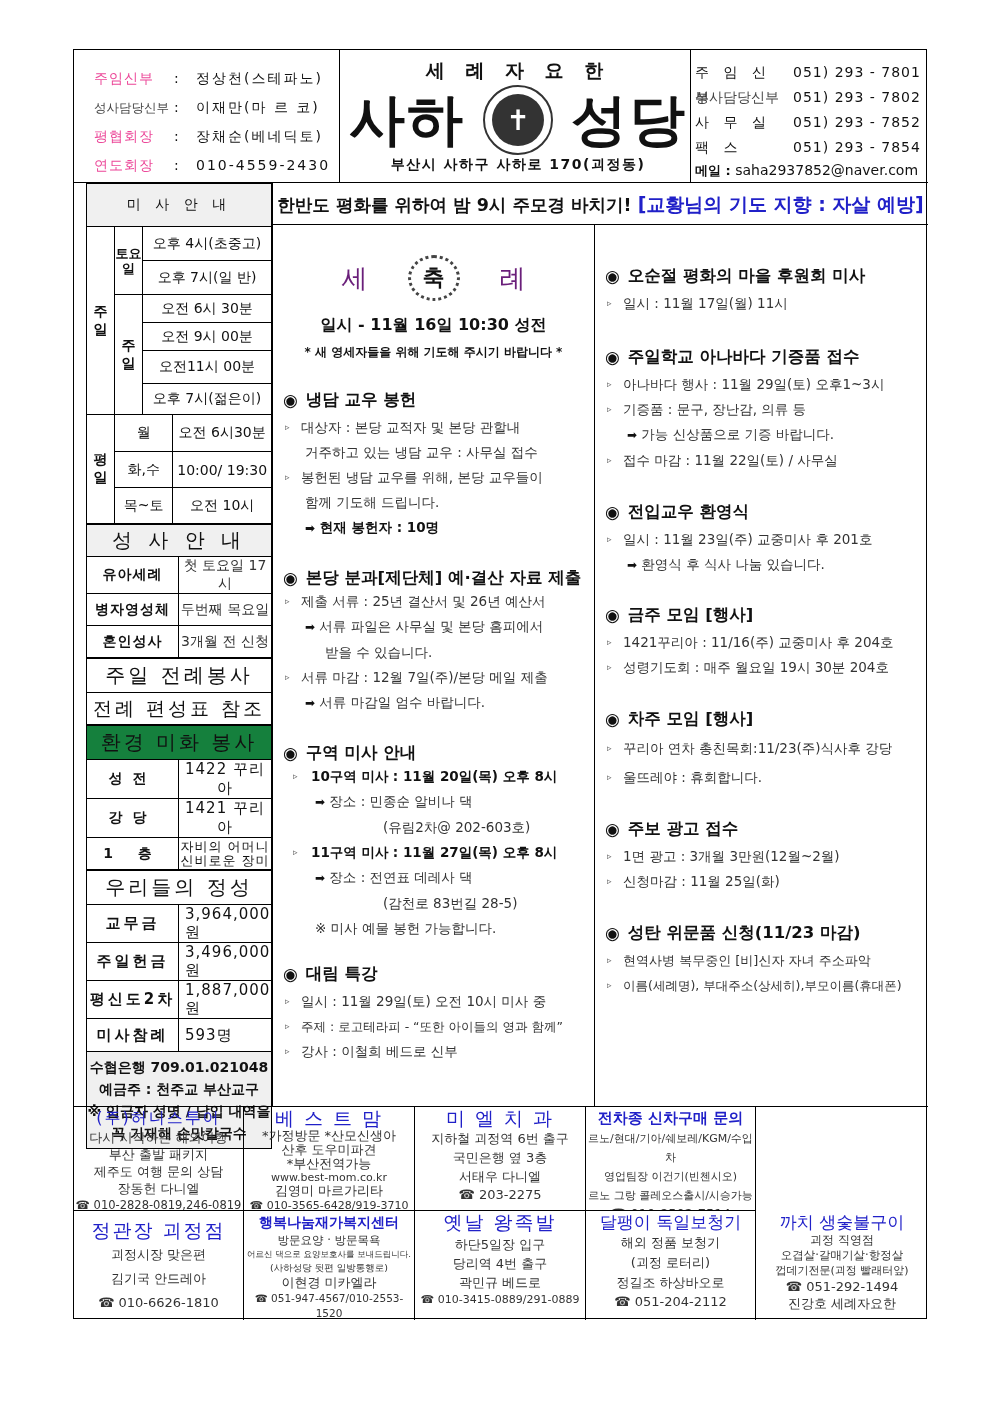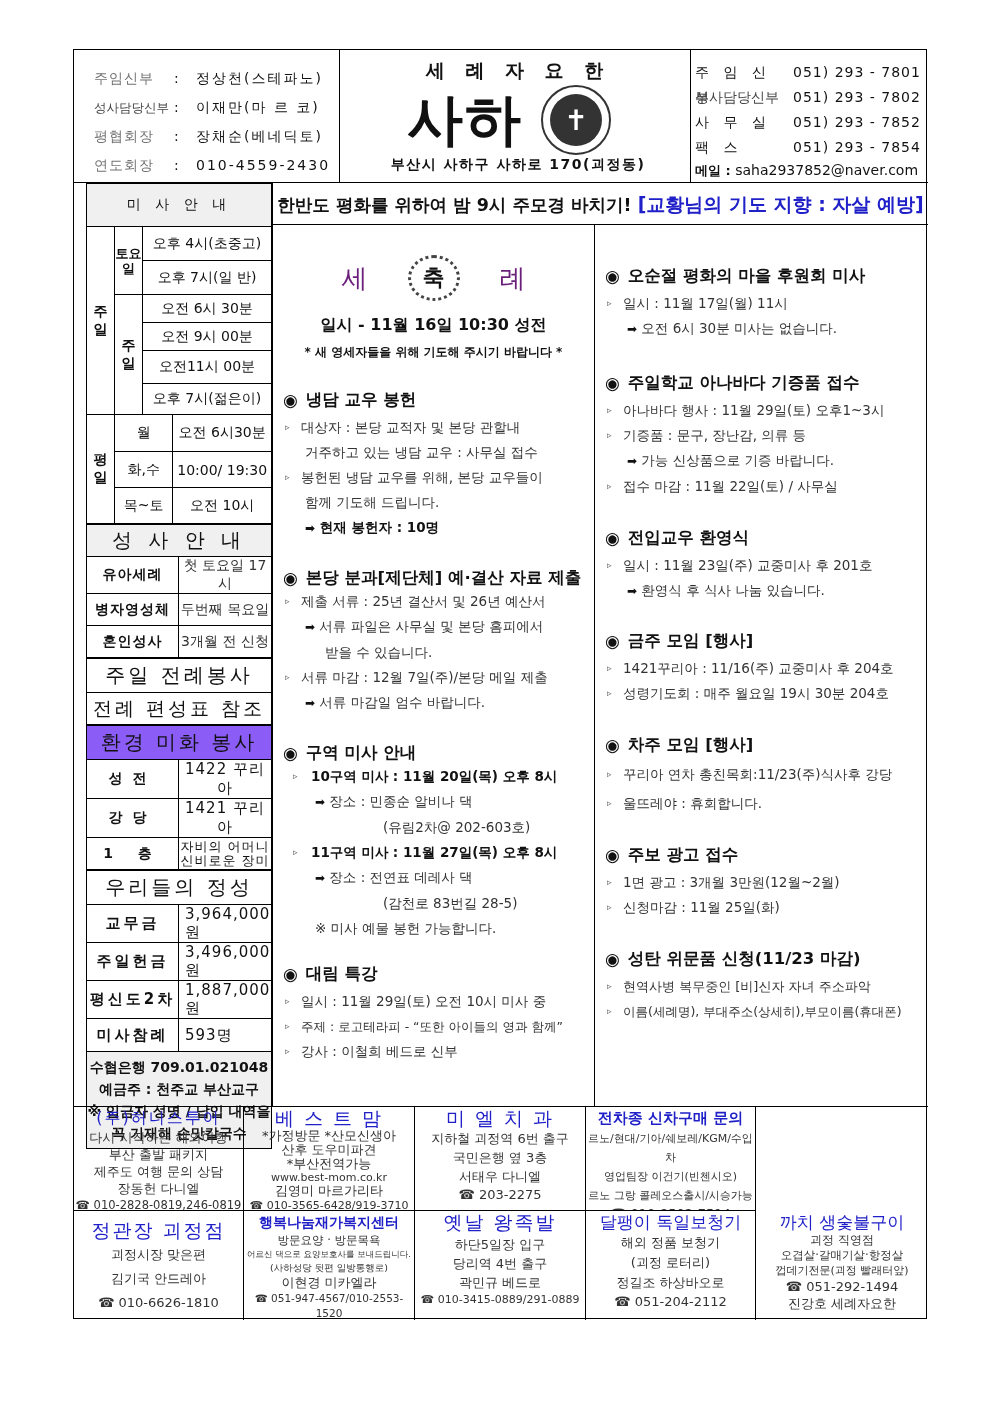--- a/index.html
+++ b/index.html
@@ -10,7 +10,7 @@
   .hdr { position: absolute; left: 0; top: 0; width: 854px; height: 133px; border-bottom: 1.5px solid #000; }
   .hdr-left { position: absolute; left: 0; top: 0; width: 266px; height: 133px; border-right: 1.5px solid #000; padding: 14px 0 0 20px; }
   .hdr-left .row { display: flex; font-size: 14px; height: 29px; line-height: 29px; letter-spacing: 1px; }
-  .hdr-left .k { width: 80px; color: #737373; }
+  .hdr-left .k { width: 80px; color: #ec4899; }
   .hdr-left .k.small { font-size: 12.5px; letter-spacing: 0; color: #444; }
   .hdr-left .c { width: 22px; }
   .hdr-left .v { letter-spacing: 2px; }

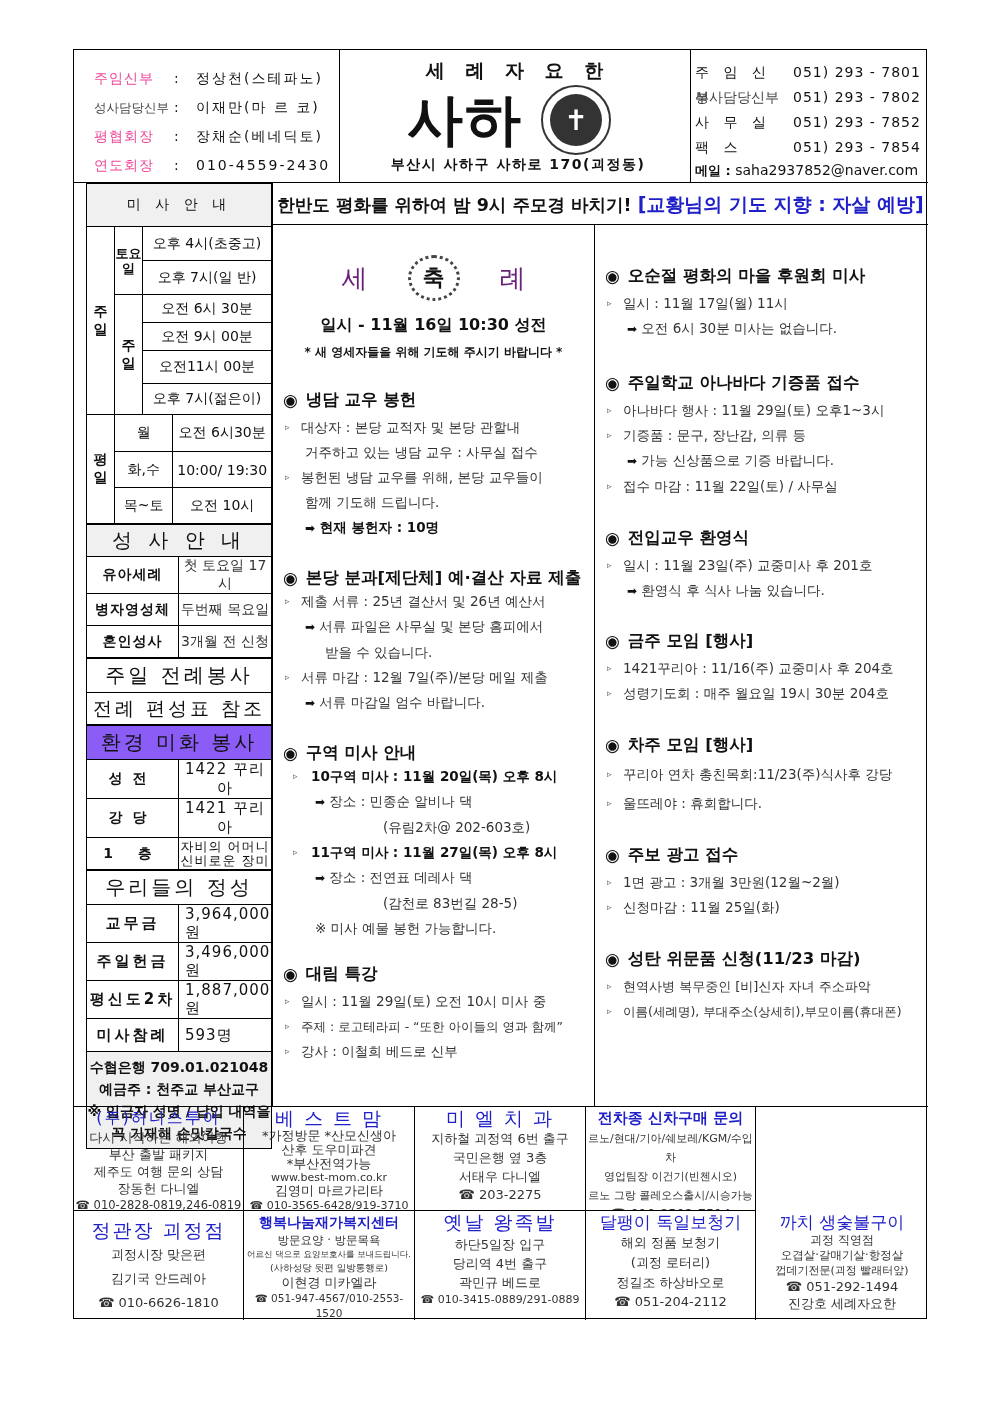--- a/index.html
+++ b/index.html
@@ -118,6 +118,7 @@
         <div class="logo">
             <div class="logo-inner">✝</div>
           </div>
+        <span class="big">성당</span>
       </div>
       <div class="addr">부산시 사하구 사하로 170(괴정동)</div>
     </div>

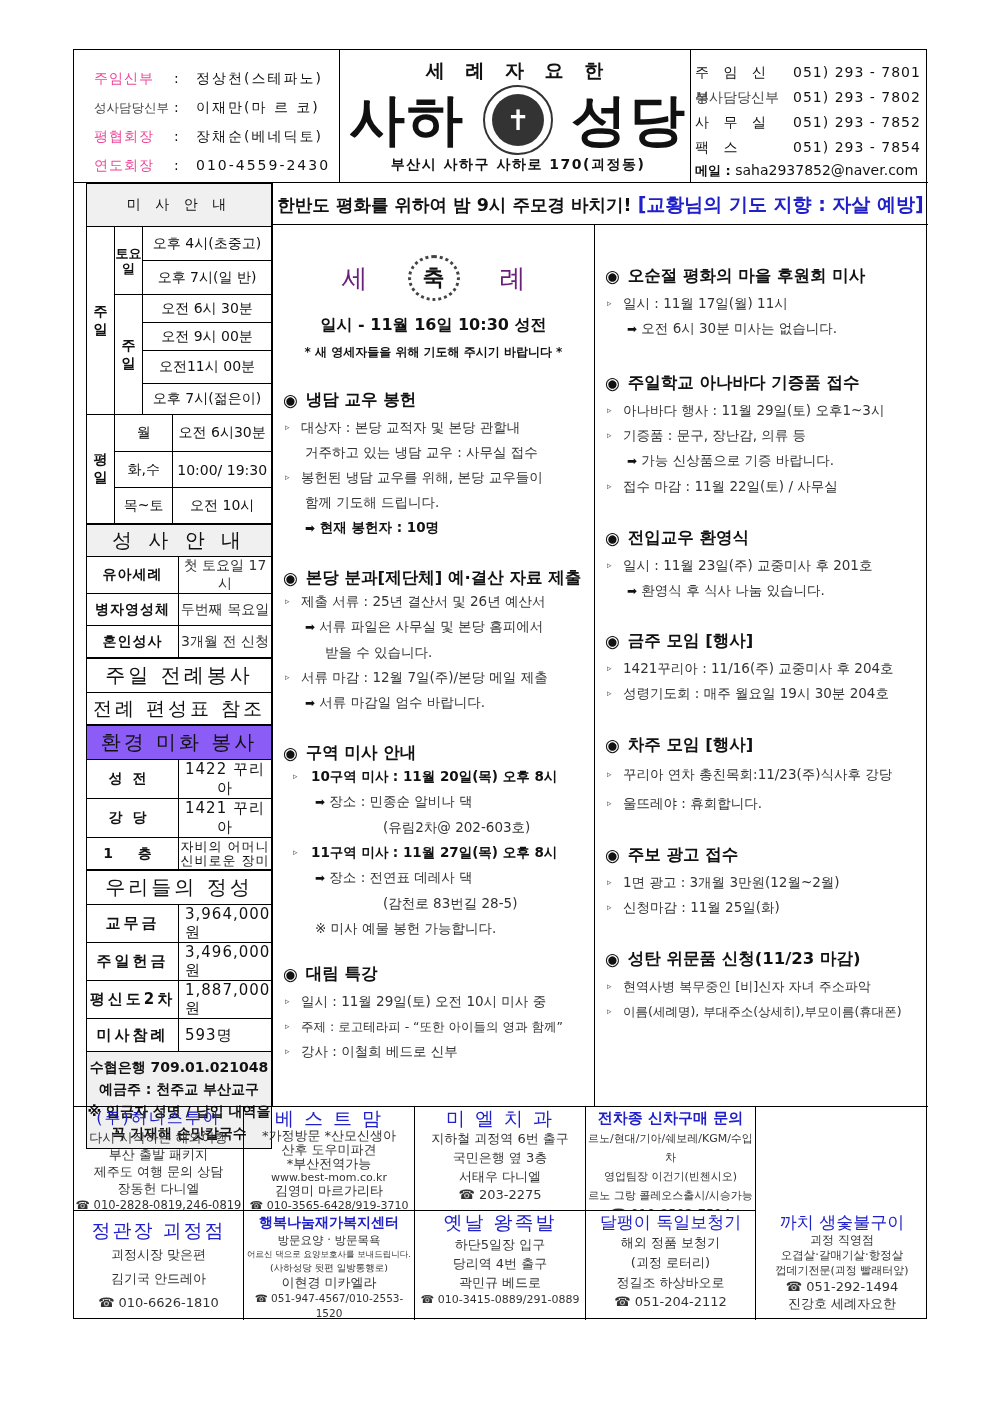--- a/index.html
+++ b/index.html
@@ -341,7 +341,6 @@
           <span>오순절 평화의 마을 후원회 미사</span>
         </h3>
       <div class="item" style="margin-top:4px"><span class="tri">▹</span><span>일시 : 11월 17일(월) 11시</span></div>
-      <div class="item arrow"><span class="arrow-glyph">➡</span> <span>오전 6시 30분 미사는 없습니다.</span></div>
     </div>
     <div class="sec" style="margin-top:30px">
       <h3>

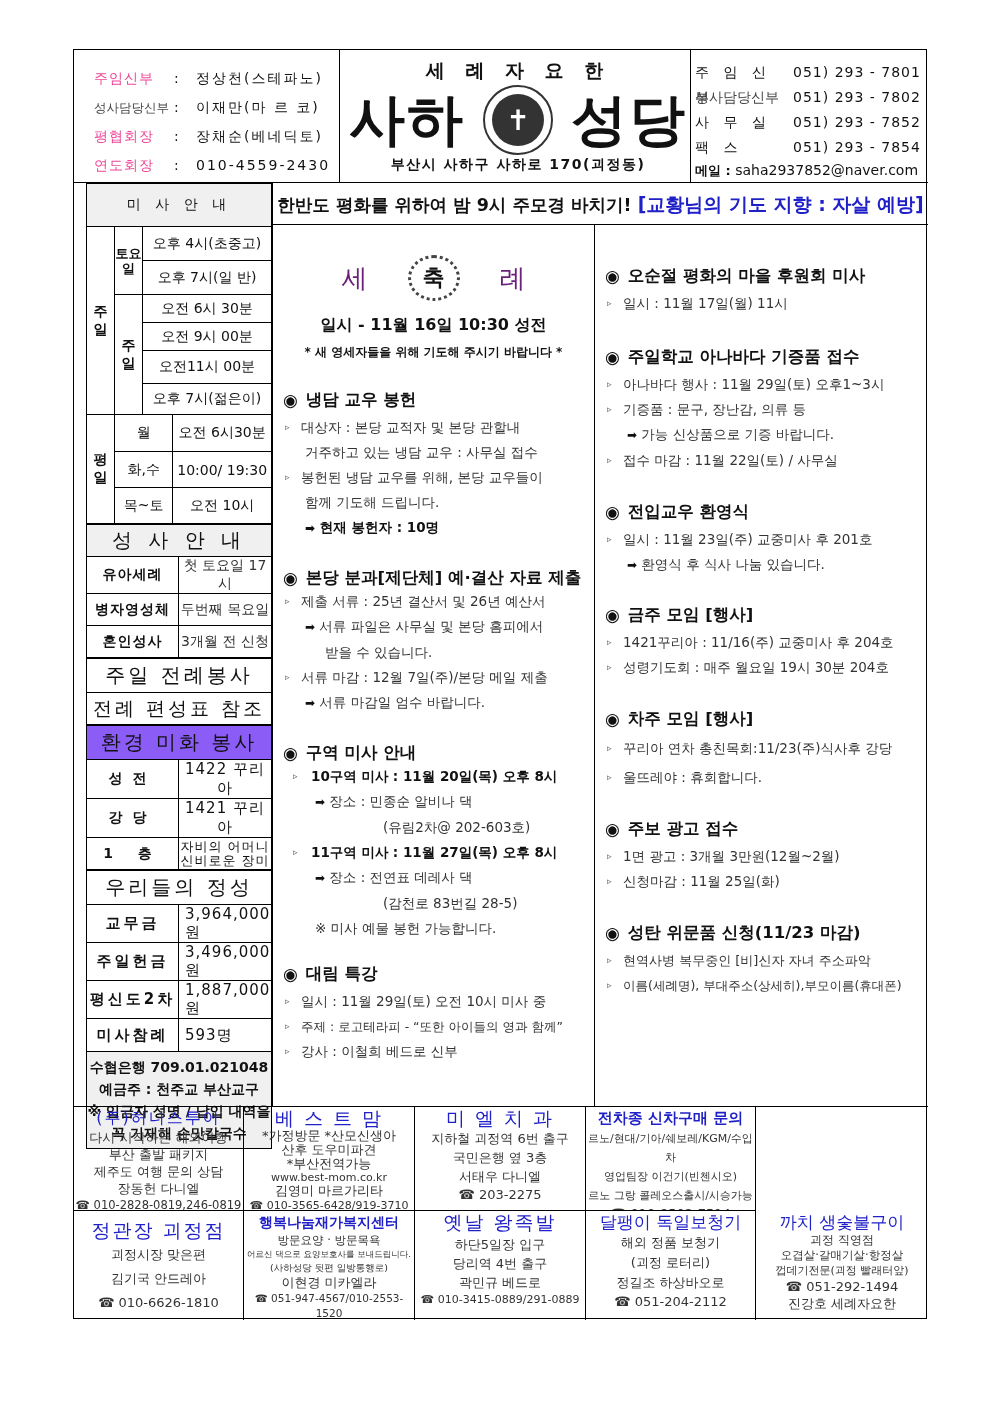--- a/index.html
+++ b/index.html
@@ -217,7 +217,7 @@
     <table class="env">
       <tbody>
           <tr>
-            <td colspan="2" class="sect2" style="background:#8b5cf6">환경 미화 봉사</td>
+            <td colspan="2" class="sect2" style="background:#15803d">환경 미화 봉사</td>
           </tr>
       <tr>
             <td class="k">성전</td>

